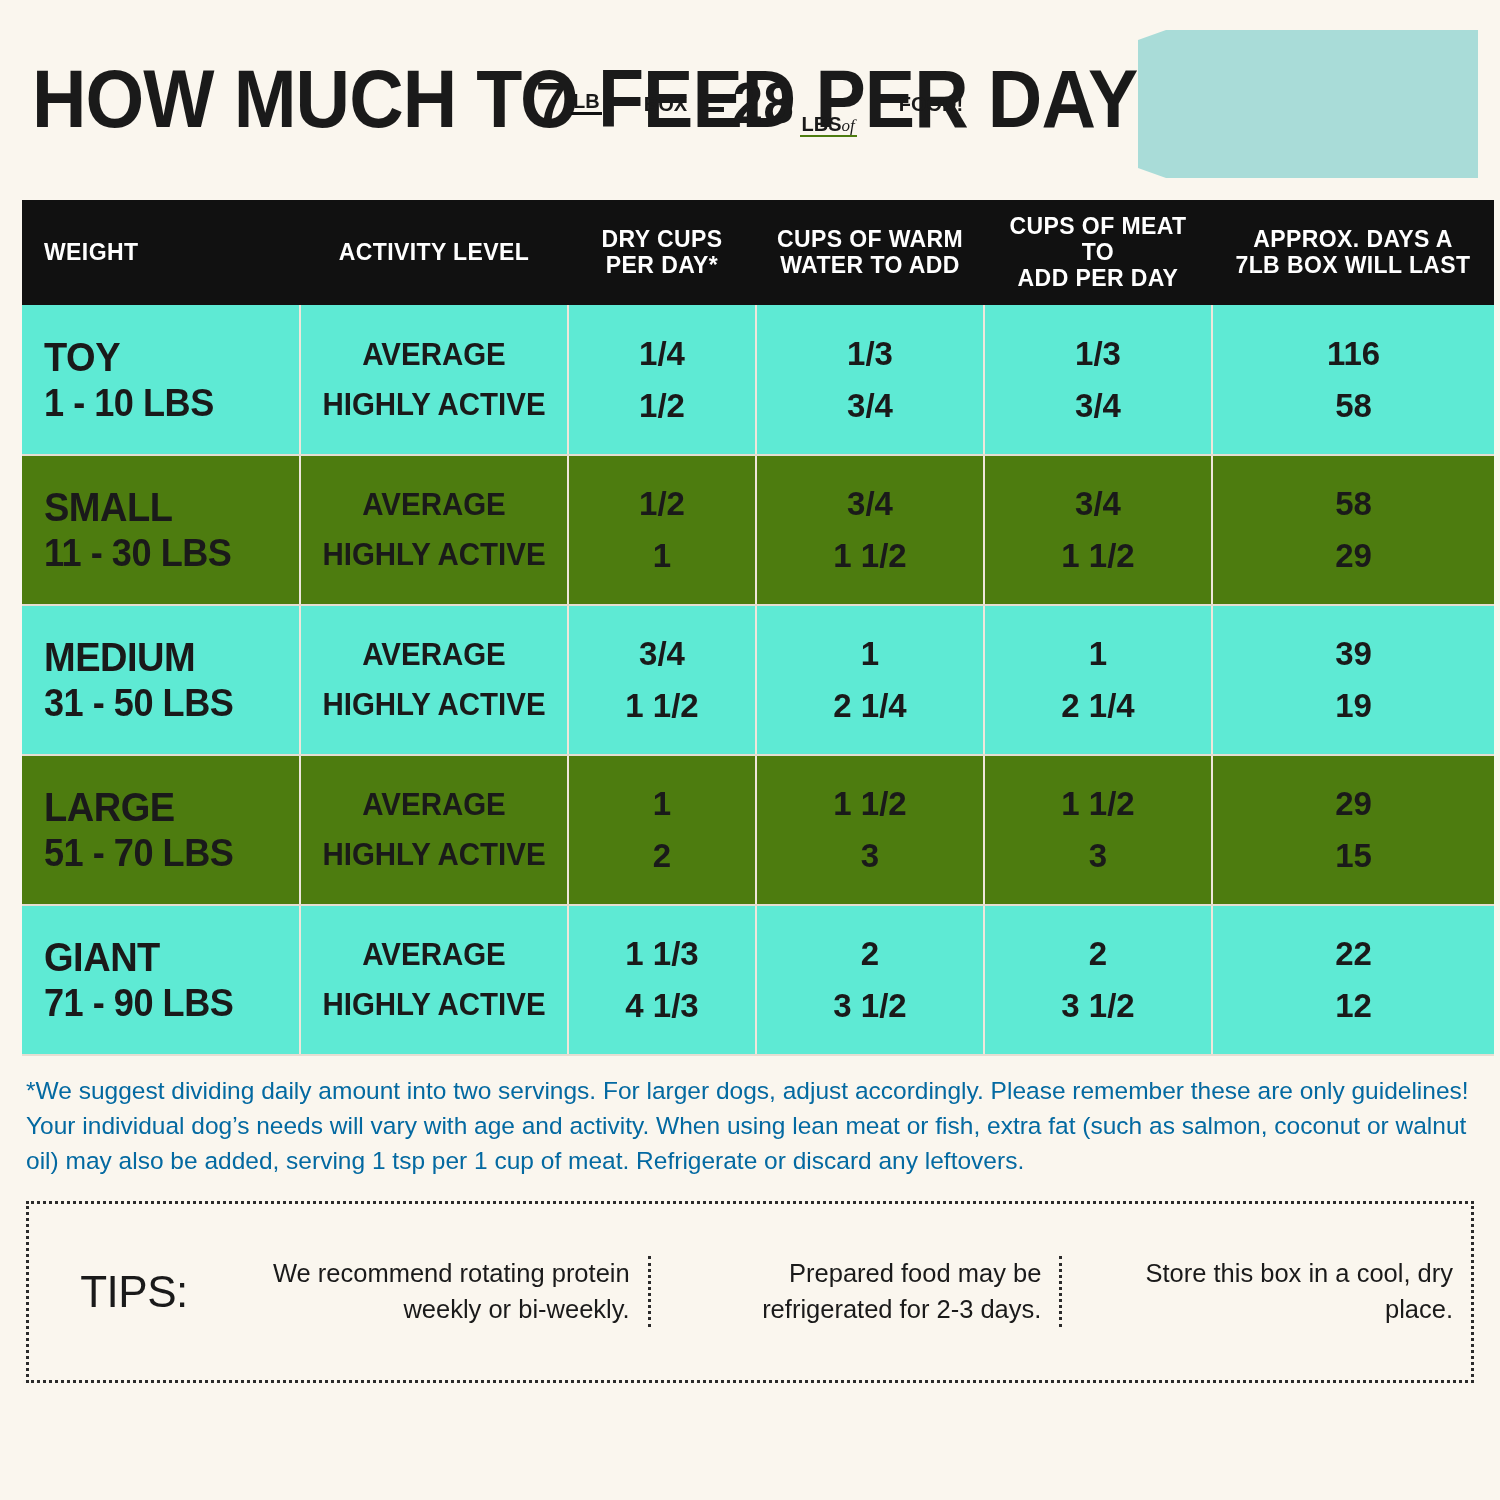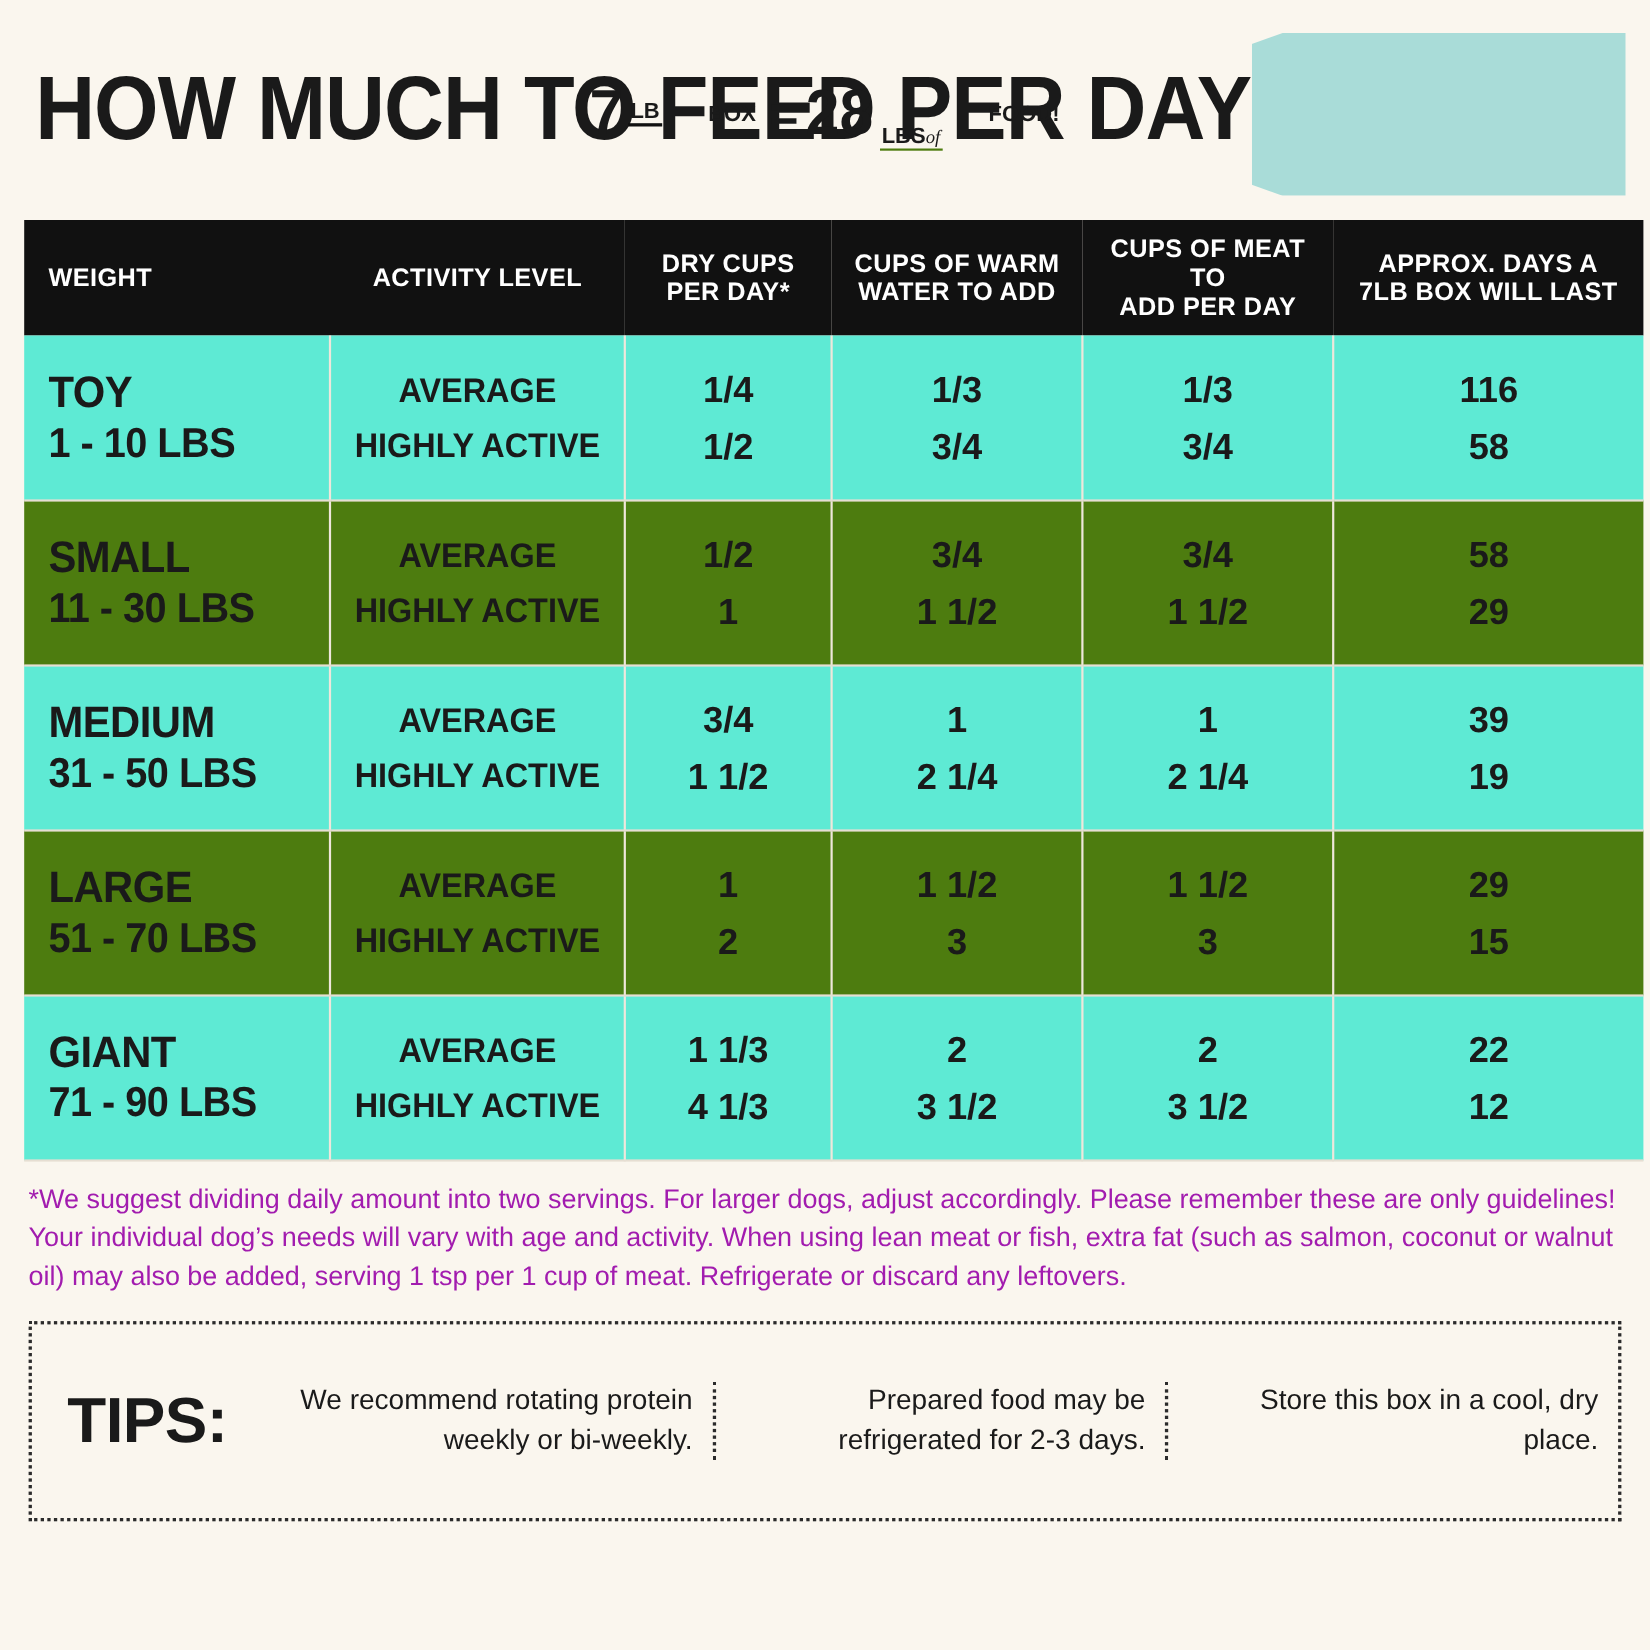--- a/index.html
+++ b/index.html
@@ -180,7 +180,7 @@
     font-family: "Liberation Sans", sans-serif;
     font-size: 24.5px;
     line-height: 1.42;
-    color: #a21caf;
+    color: #0369a1;
   }
 
   

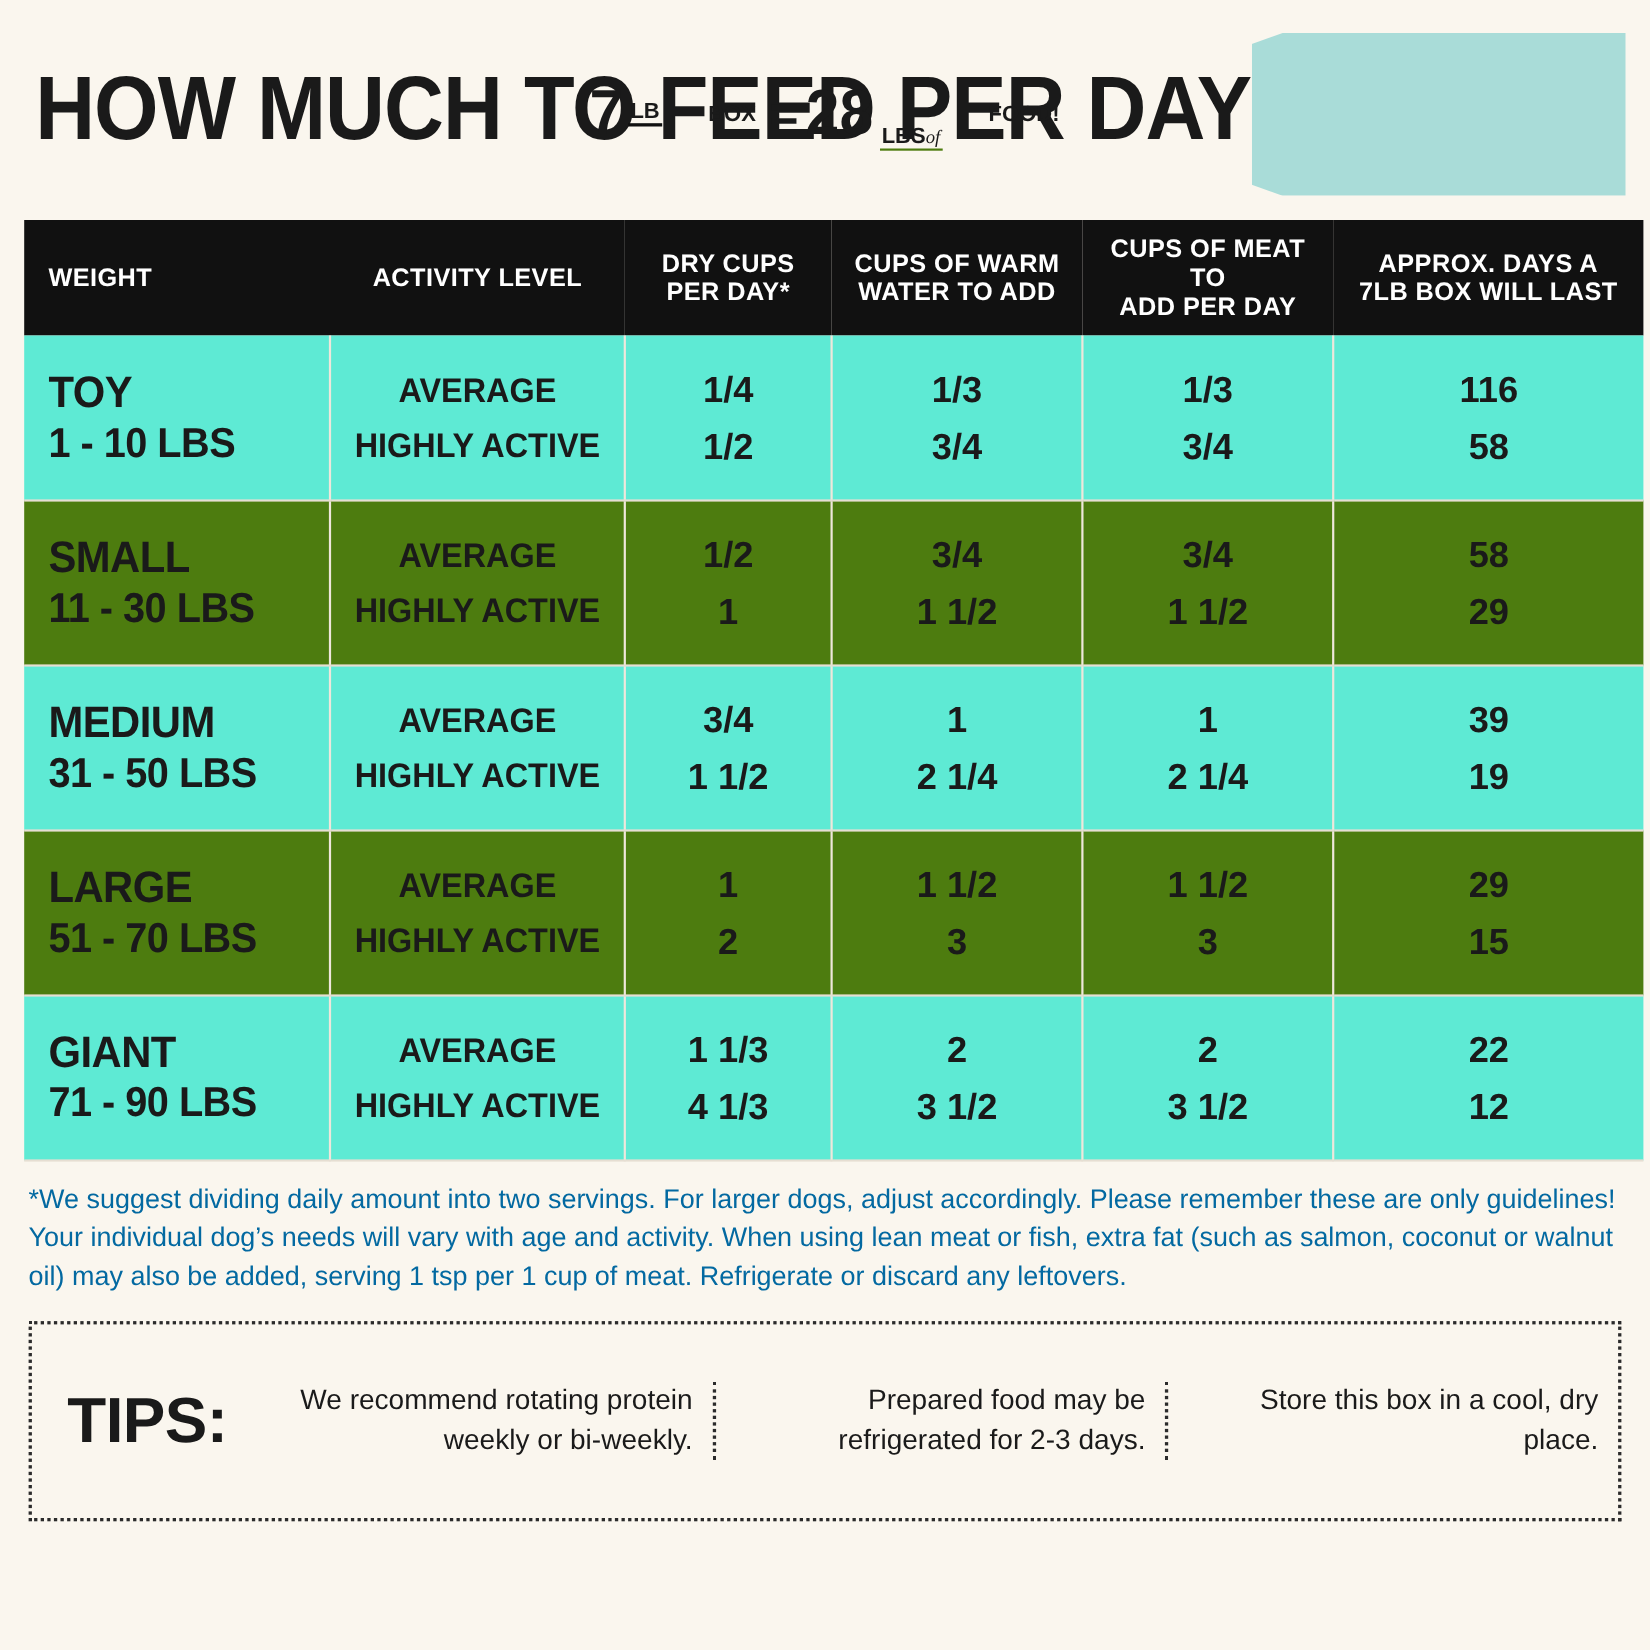--- a/index.html
+++ b/index.html
@@ -195,8 +195,8 @@
   .tips-label {
     flex: 0 0 210px;
     font-family: "Liberation Sans Narrow", "Liberation Sans", sans-serif;
-    font-weight: bold;
-    font-size: 58px;
+    font-weight: normal;
+    font-size: 44px;
     text-align: center;
     letter-spacing: -0.5px;
   }

